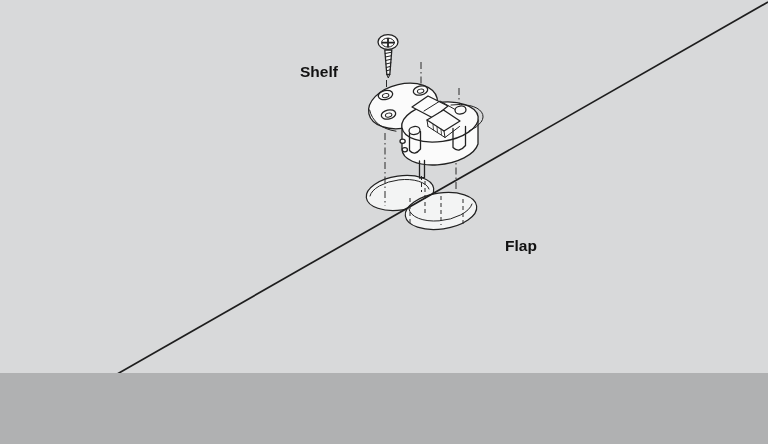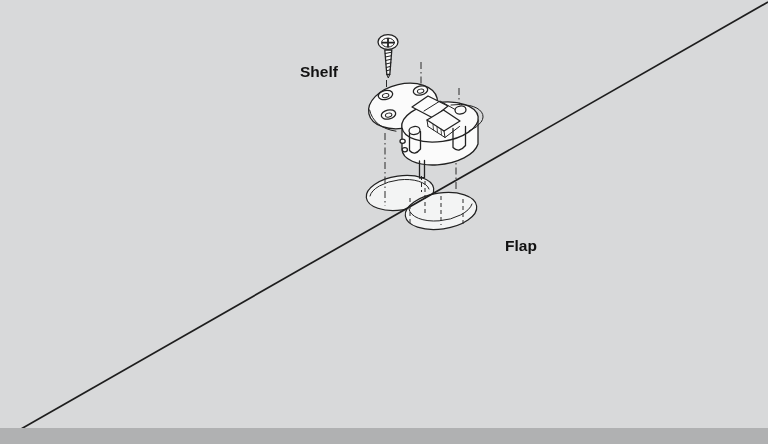--- a/index.html
+++ b/index.html
@@ -5,7 +5,7 @@
   html,body{margin:0;padding:0;background:#b0b1b2;}
   #stage{
     position:relative;
-    width:768px;height:428px;
+    width:768px;height:373px;
     overflow:hidden;
     font-family:"Liberation Sans", sans-serif;
   }

